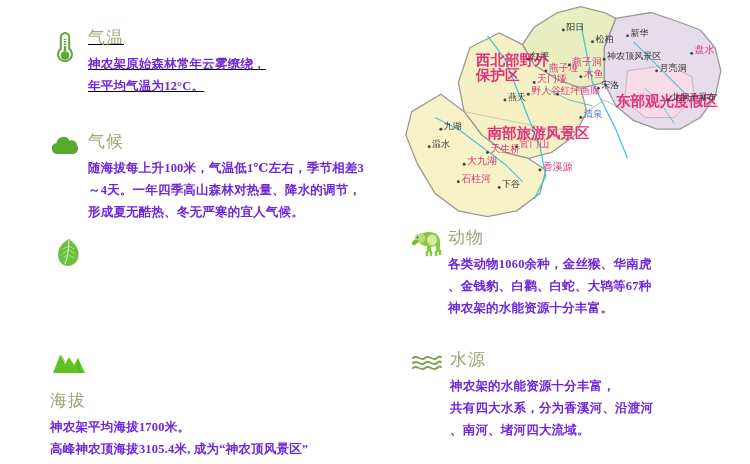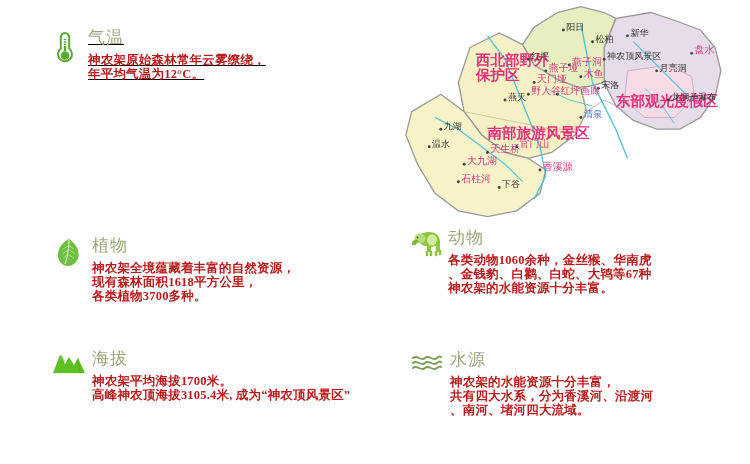--- a/index.html
+++ b/index.html
@@ -30,8 +30,8 @@
   }
   .body-text {
     font-size: 12.5px;
-    line-height: 14px;
-    color: #b91c1c;
+    line-height: 22px;
+    color: #6d28d9;
     font-weight: bold;
     letter-spacing: 0.2px;
     white-space: pre-line;

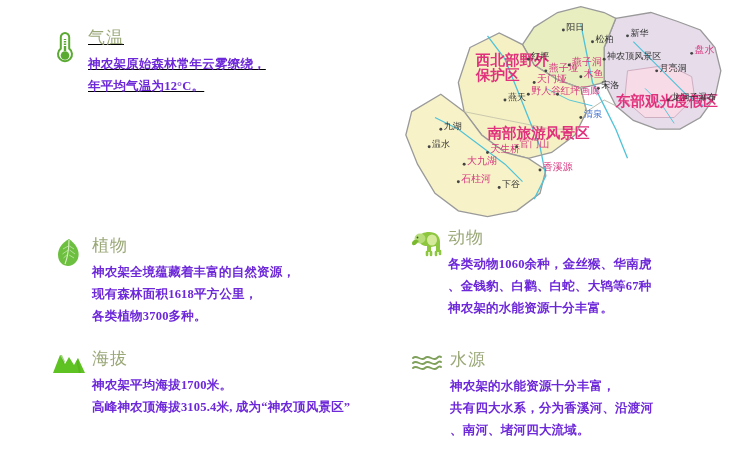--- a/index.html
+++ b/index.html
@@ -174,6 +174,19 @@
     </div>
   </div>
 
+  <div class="block" id="blk-climate">
+    <div class="icon-wrap">
+      <svg width="32" height="24" viewBox="0 0 32 24">
+        <path d="M8 20 a5.6 5.6 0 0 1 -0.6 -11.1 a7 7 0 0 1 13.2 -2.2 a5.5 5.5 0 0 1 7.6 5.1 a5.4 5.4 0 0 1 -5.4 8.2 z" fill="#56ab2f"></path>
+      </svg>
+    </div>
+    <div class="txt-wrap">
+      <div class="heading">气候</div>
+      <div class="body-text">随海拔每上升100米，气温低1℃左右，季节相差3
+～4天。一年四季高山森林对热量、降水的调节，
+形成夏无酷热、冬无严寒的宜人气候。</div>
+    </div>
+  </div>
 
   <div class="block" id="blk-plant">
     <div class="icon-wrap">

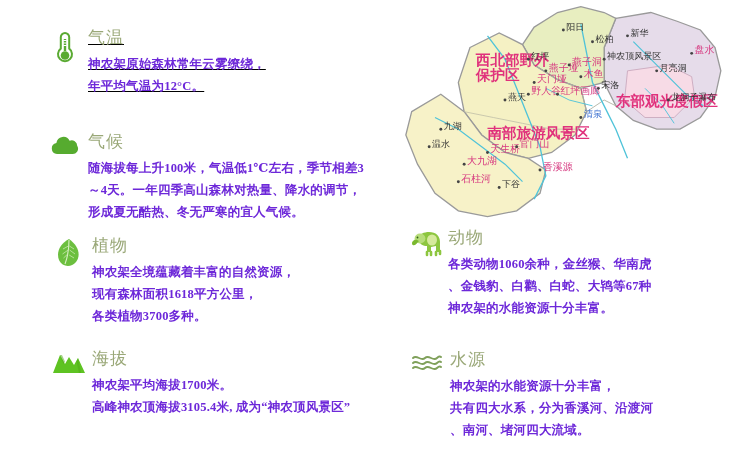--- a/index.html
+++ b/index.html
@@ -196,12 +196,6 @@
         <path d="M13.4 8 L8 11 M13.2 12 L7.5 16 M12.8 16 L8.5 20 M14.4 8 L19 11 M14.6 12 L20 16 M14.2 17 L19 20" stroke="#c8e8ad" stroke-width="0.8" fill="none"></path>
       </svg>
     </div>
-    <div class="txt-wrap">
-      <div class="heading">植物</div>
-      <div class="body-text">神农架全境蕴藏着丰富的自然资源，
-现有森林面积1618平方公里，
-各类植物3700多种。</div>
-    </div>
   </div>
 
   <div class="block" id="blk-alt">

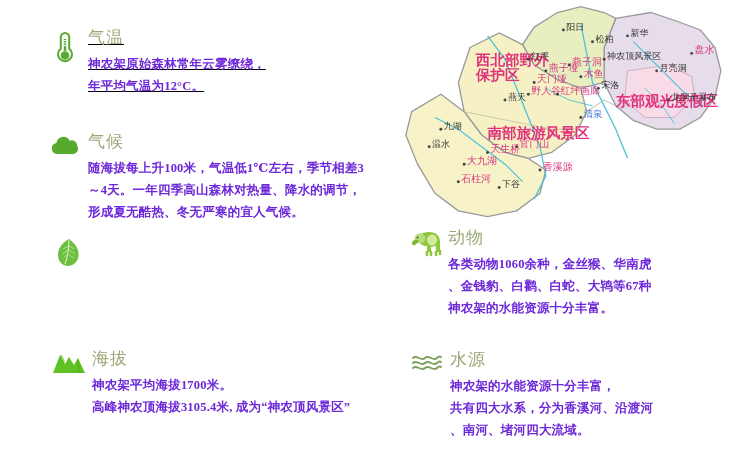--- a/index.html
+++ b/index.html
@@ -42,7 +42,7 @@
   #blk-temp    { left: 44px;  top: 28px;  width: 352px; text-decoration: underline; }
   #blk-climate { left: 44px;  top: 132px; width: 360px; }
   #blk-plant   { left: 48px;  top: 236px; width: 352px; }
-  #blk-alt     { left: 48px;  top: 349px; width: 360px; }
+  #blk-alt     { left: 48px;  top: 349px; width: 360px; flex-direction: column; }
   
   #blk-animal  { left: 404px; top: 228px; width: 340px; }
   #blk-water   { left: 406px; top: 350px; width: 340px; }

